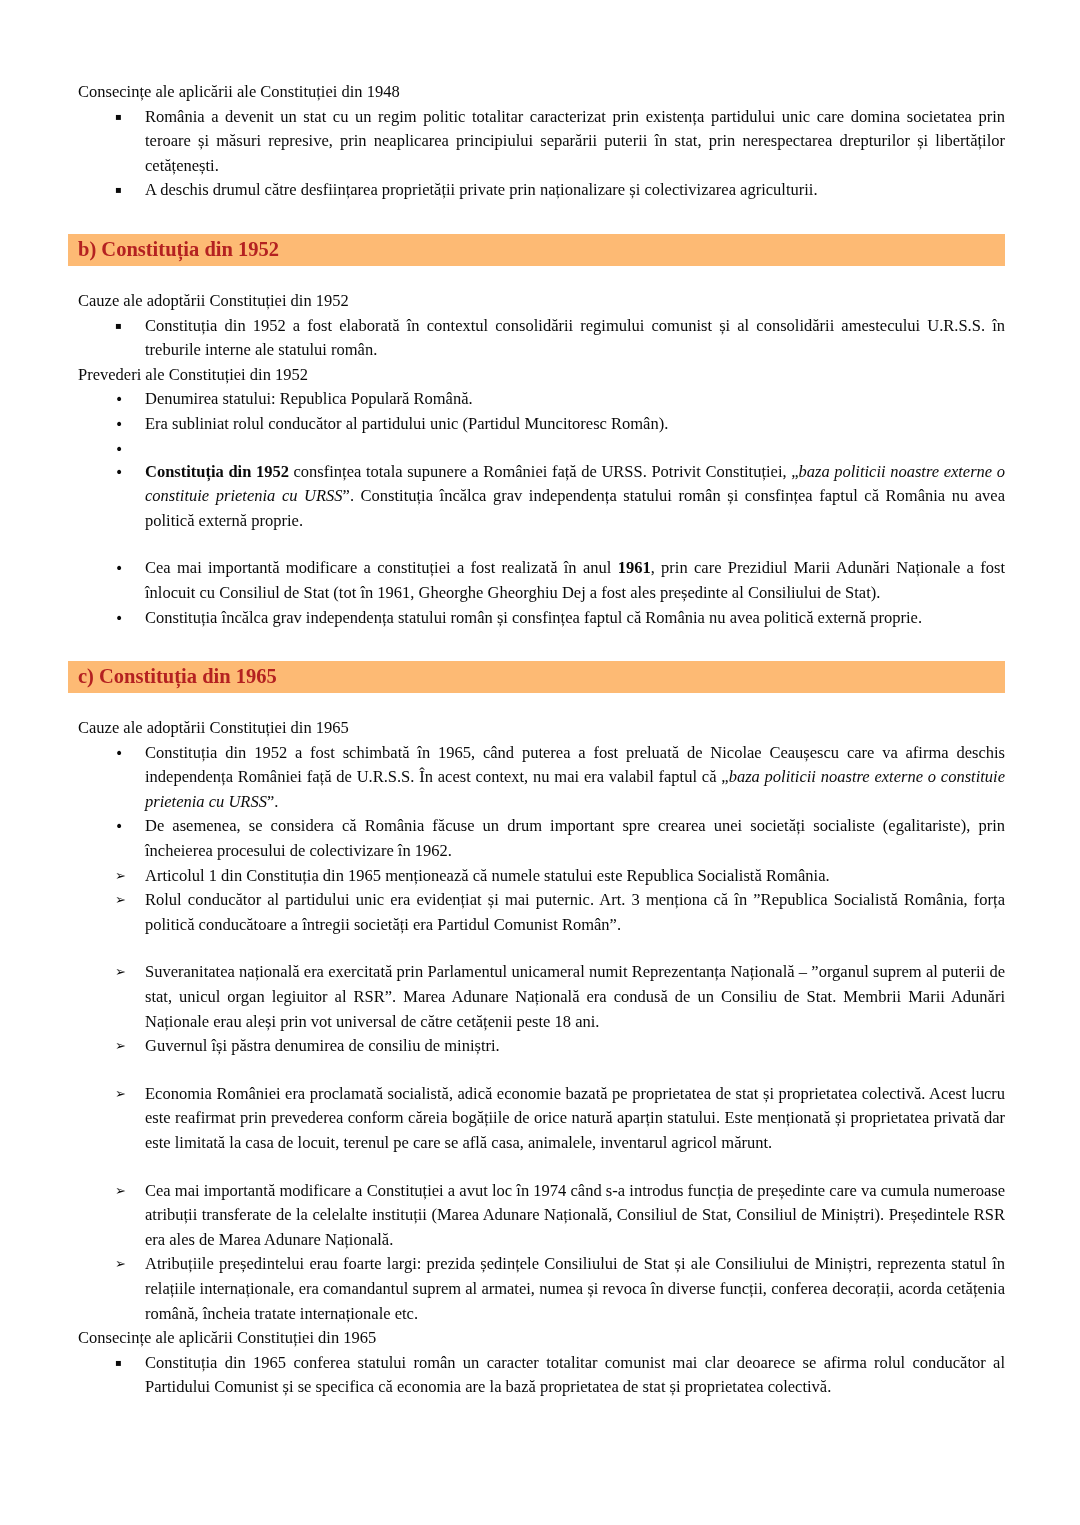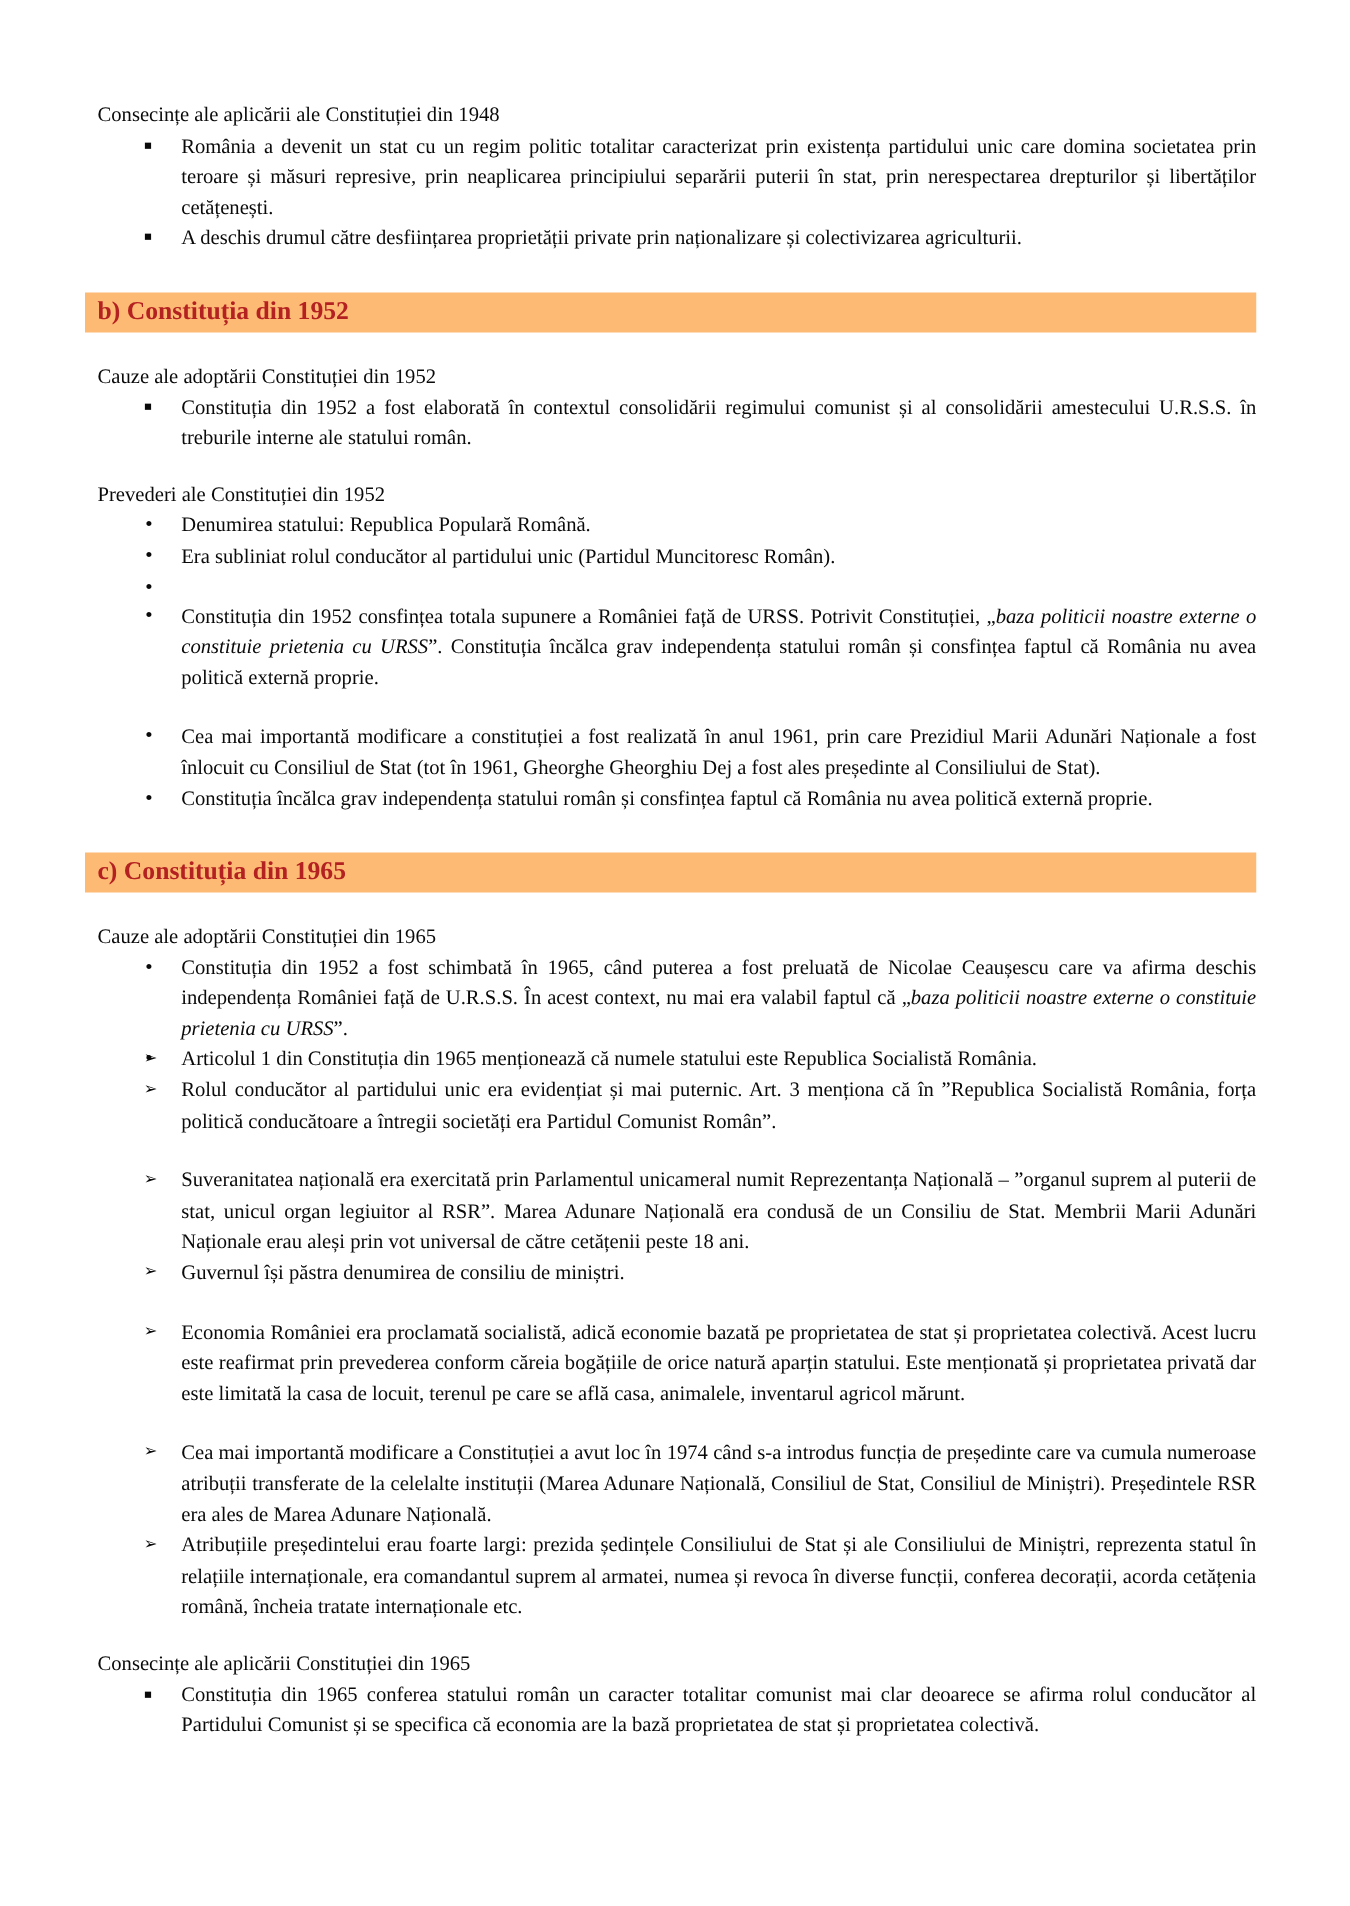--- a/index.html
+++ b/index.html
@@ -29,7 +29,7 @@
     font-weight: normal;
     text-align: left;
   }
-  .heading.mt { margin-top: 21px; }
+  .heading.mt { }
   .banner {
     margin-left: -10px;
     margin-top: 31px;

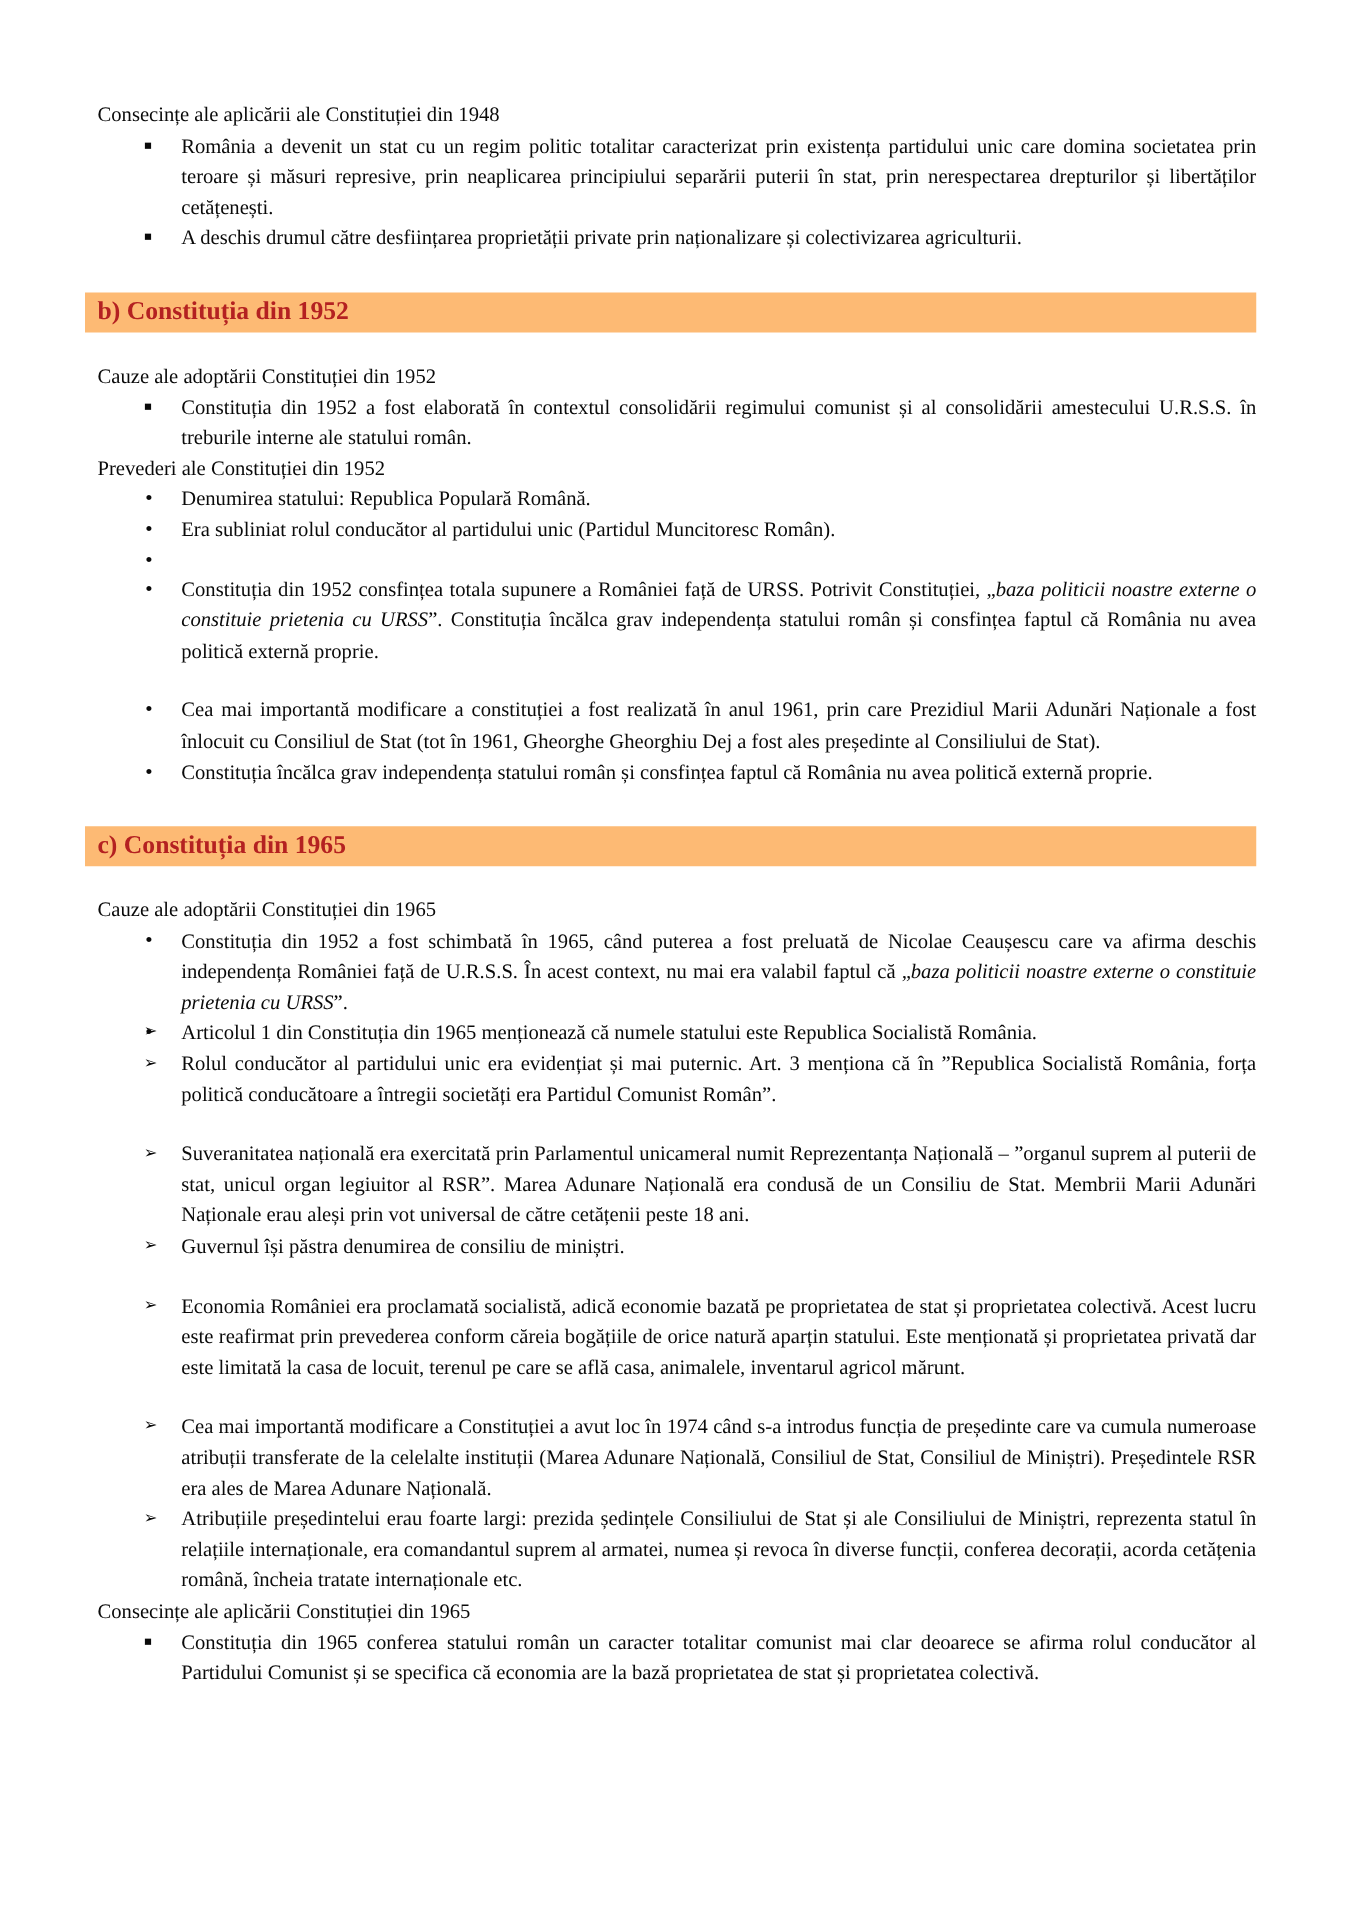--- a/index.html
+++ b/index.html
@@ -58,7 +58,7 @@
   .bullet.square { font-size: 10px; }
   .bullet.disc   { font-size: 14px; }
   .bullet.arrow  { font-size: 13px; }
-  .b { font-weight: normal; }
+  .b { font-weight: bold; }
   .i { font-style: italic; }
 </style>
 </head>

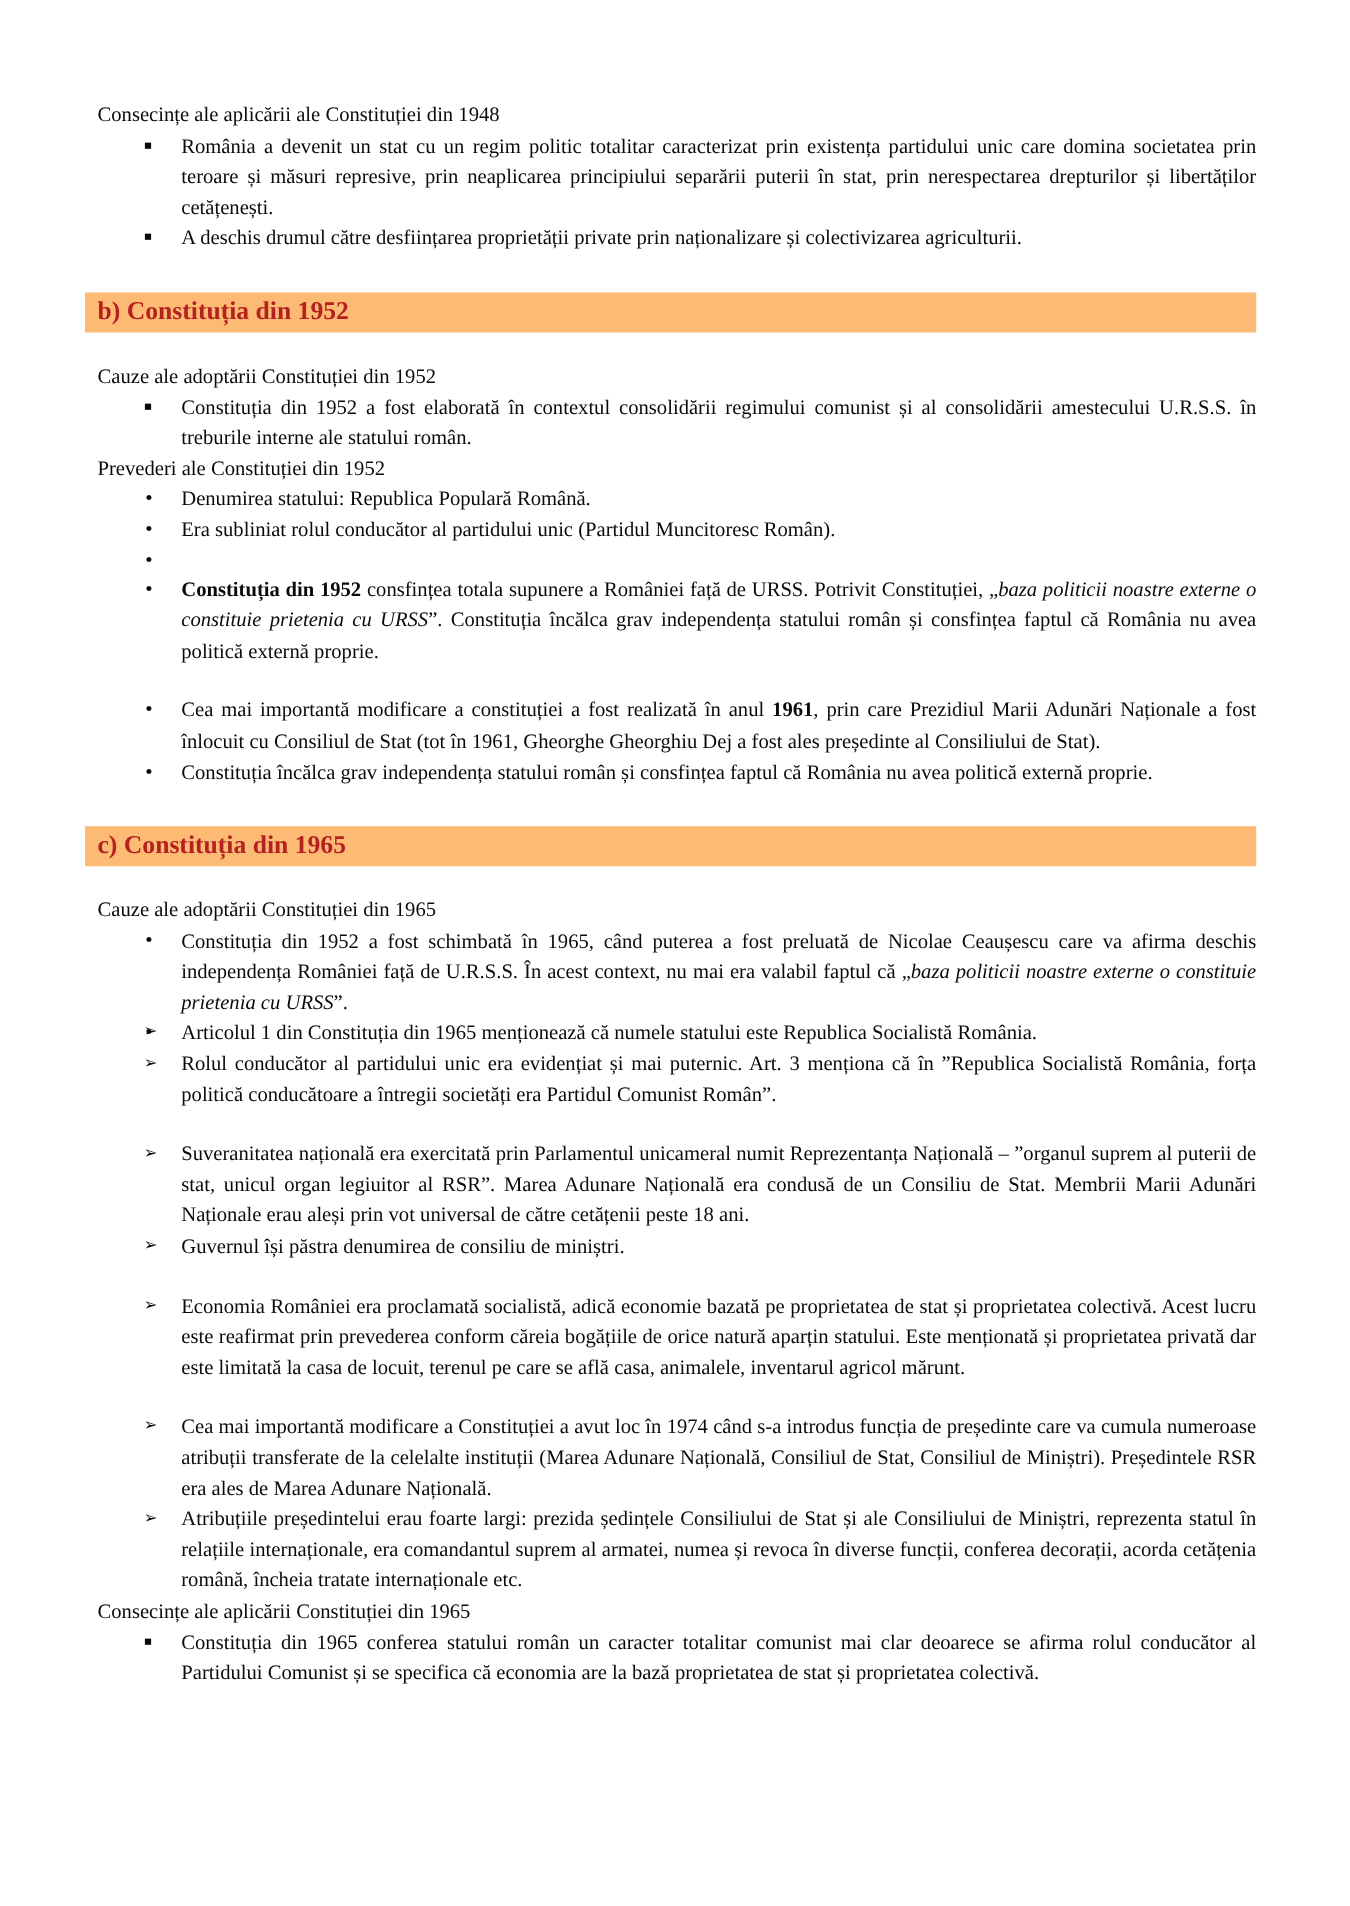--- a/index.html
+++ b/index.html
@@ -91,7 +91,7 @@
       <div class="heading">Cauze ale adoptării Constituției din 1965</div>
       <div class="list">
         <div class="li"><span class="bullet disc">•</span><span class="txt"><span>Constituția din 1952 a fost schimbată în 1965,  când puterea a fost preluată de Nicolae Ceaușescu care va afirma deschis independența României față de U.R.S.S. În acest context, nu mai era valabil faptul că „</span><span class="i">baza politicii noastre externe o constituie prietenia cu URSS</span><span>”.</span></span></div>
-        <div class="li"><span class="bullet disc">•</span></div>
+        <div class="li"><span class="bullet disc">•</span><span class="txt"><span>De asemenea, se considera că România făcuse un drum important spre crearea unei societăți socialiste (egalitariste), prin încheierea procesului de colectivizare în 1962.</span></span></div>
       </div>
       <div class="list">
         <div class="li"><span class="bullet arrow">➢</span><span class="txt"><span>Articolul  1 din Constituția din 1965 menționează că numele statului este Republica Socialistă România.</span></span></div>

